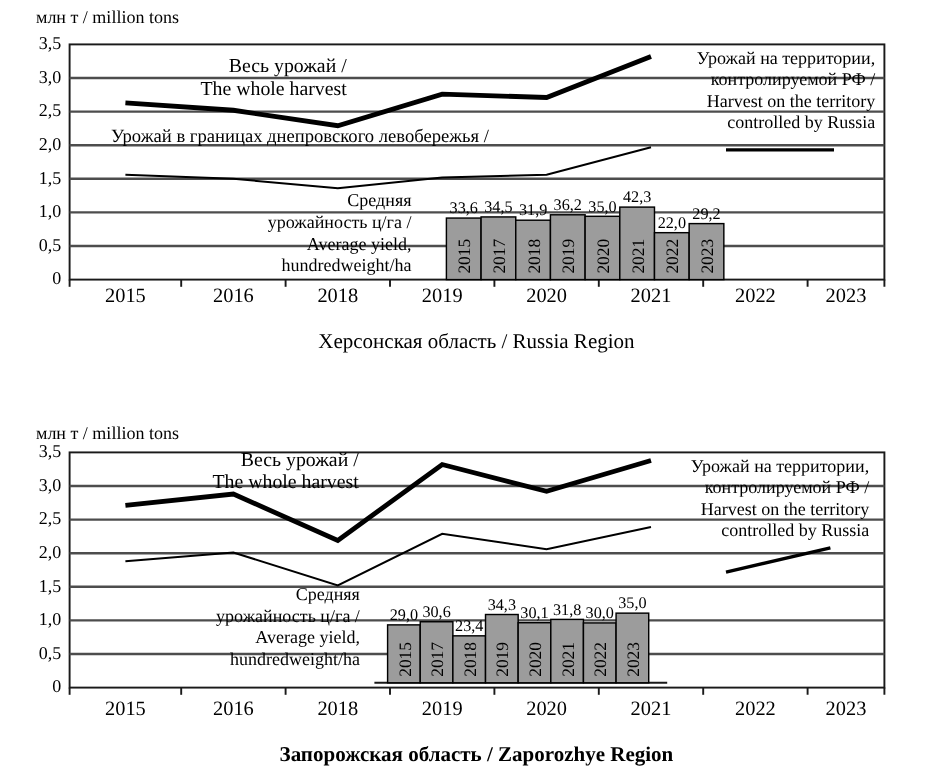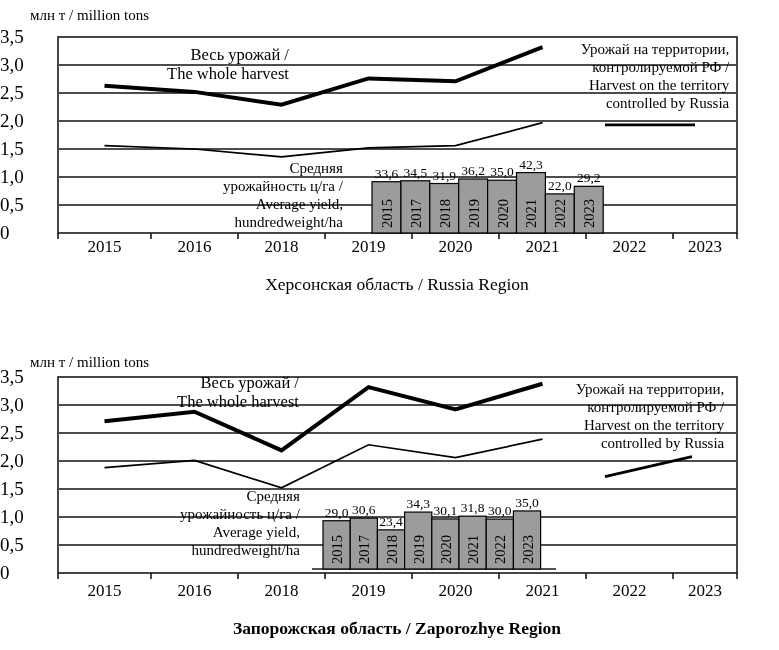--- a/index.html
+++ b/index.html
@@ -13,7 +13,7 @@
   .title{font-size:17.5px;left:397px;transform:translateX(-50%);text-align:center;}
   .t1{top:274px;}
   .t2{top:618px;font-weight:bold;}
-  .ylab{position:absolute;left:0;font-size:19px;height:18px;line-height:18px;}
+  .ylab{position:absolute;left:0;text-align:right;font-size:15px;height:18px;line-height:18px;}
   .xlab{position:absolute;width:90px;text-align:center;font-size:17px;}
   .ann{position:absolute;transform:translateX(-50%);text-align:right;}
   .ann div{white-space:nowrap;}

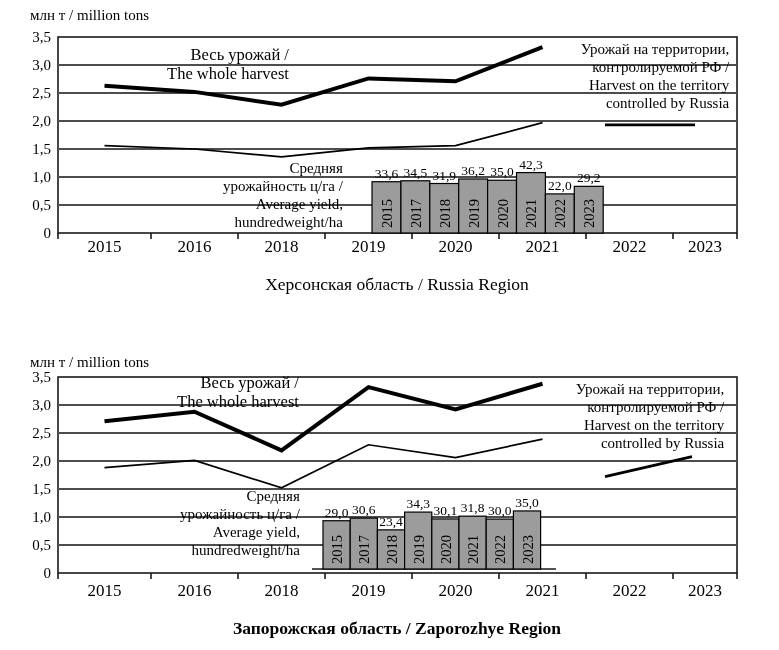--- a/index.html
+++ b/index.html
@@ -140,6 +140,7 @@
         <div>The whole harvest</div>
       </div>
       <div class="lbl ann" style="left: 250px; top: 106px; font-size: 15.5px; line-height: 15px;">
+        <div>Урожай в границах днепровского левобережья /</div>
       </div>
       <div class="lbl ann" style="left: 655px; top: 40px; font-size: 15px; line-height: 18px;">
         <div>Урожай на территории,</div>

